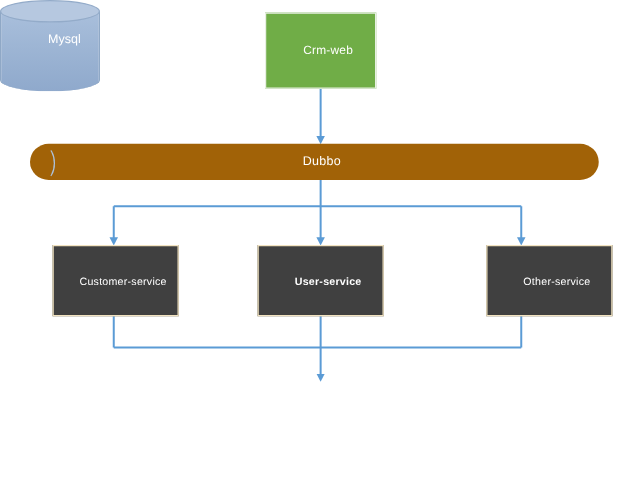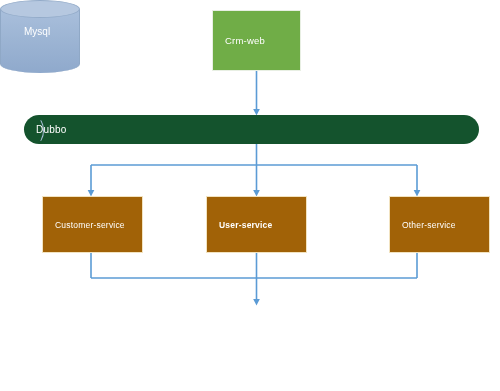--- a/index.html
+++ b/index.html
@@ -125,11 +125,10 @@
     left: 0;
     top: 26px;
     width: 103px;
-    text-align: left;
+    text-align: center;
     color: #ffffff;
     font-size: 10px;
     z-index: 4;
-    margin-left: 24px;
   }
 </style>
 </head>

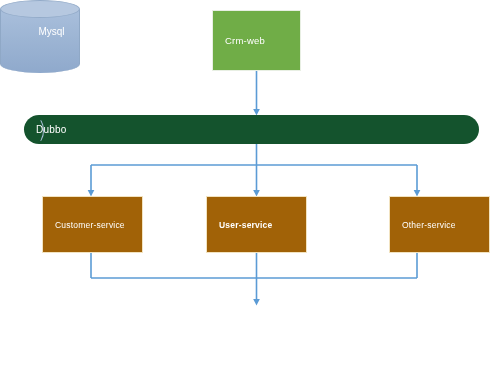--- a/index.html
+++ b/index.html
@@ -30,6 +30,7 @@
     box-sizing: border-box;
     display: flex;
     align-items: center;
+    justify-content: center;
     color: #ffffff;
     text-align: center;
     letter-spacing: 0.2px;

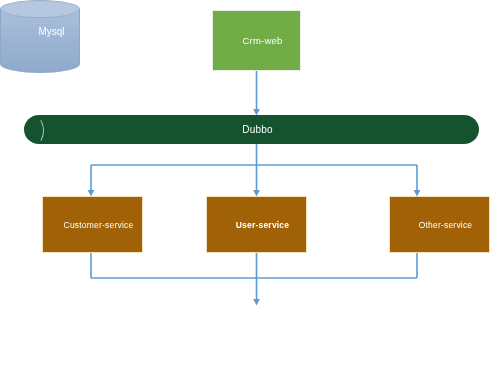--- a/index.html
+++ b/index.html
@@ -55,7 +55,7 @@
     top: 115px;
     width: 455px;
     height: 29px;
-    background: #14532d;
+    background: #a16207;
     border-radius: 15px / 14.5px;
     font-size: 10px;
   }

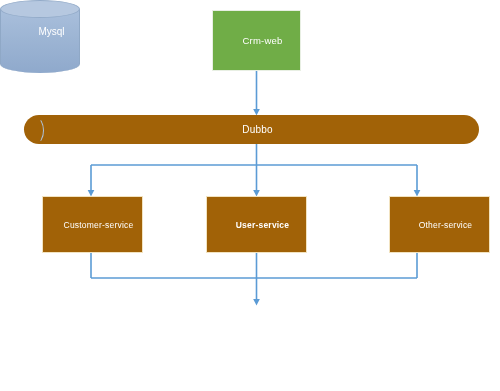--- a/index.html
+++ b/index.html
@@ -82,7 +82,7 @@
     top: 196px;
     width: 101px;
     height: 57px;
-    background: #a16207;
+    background: #404040;
     border: 1px solid #f2e3c0;
     font-size: 8.5px;
   }

